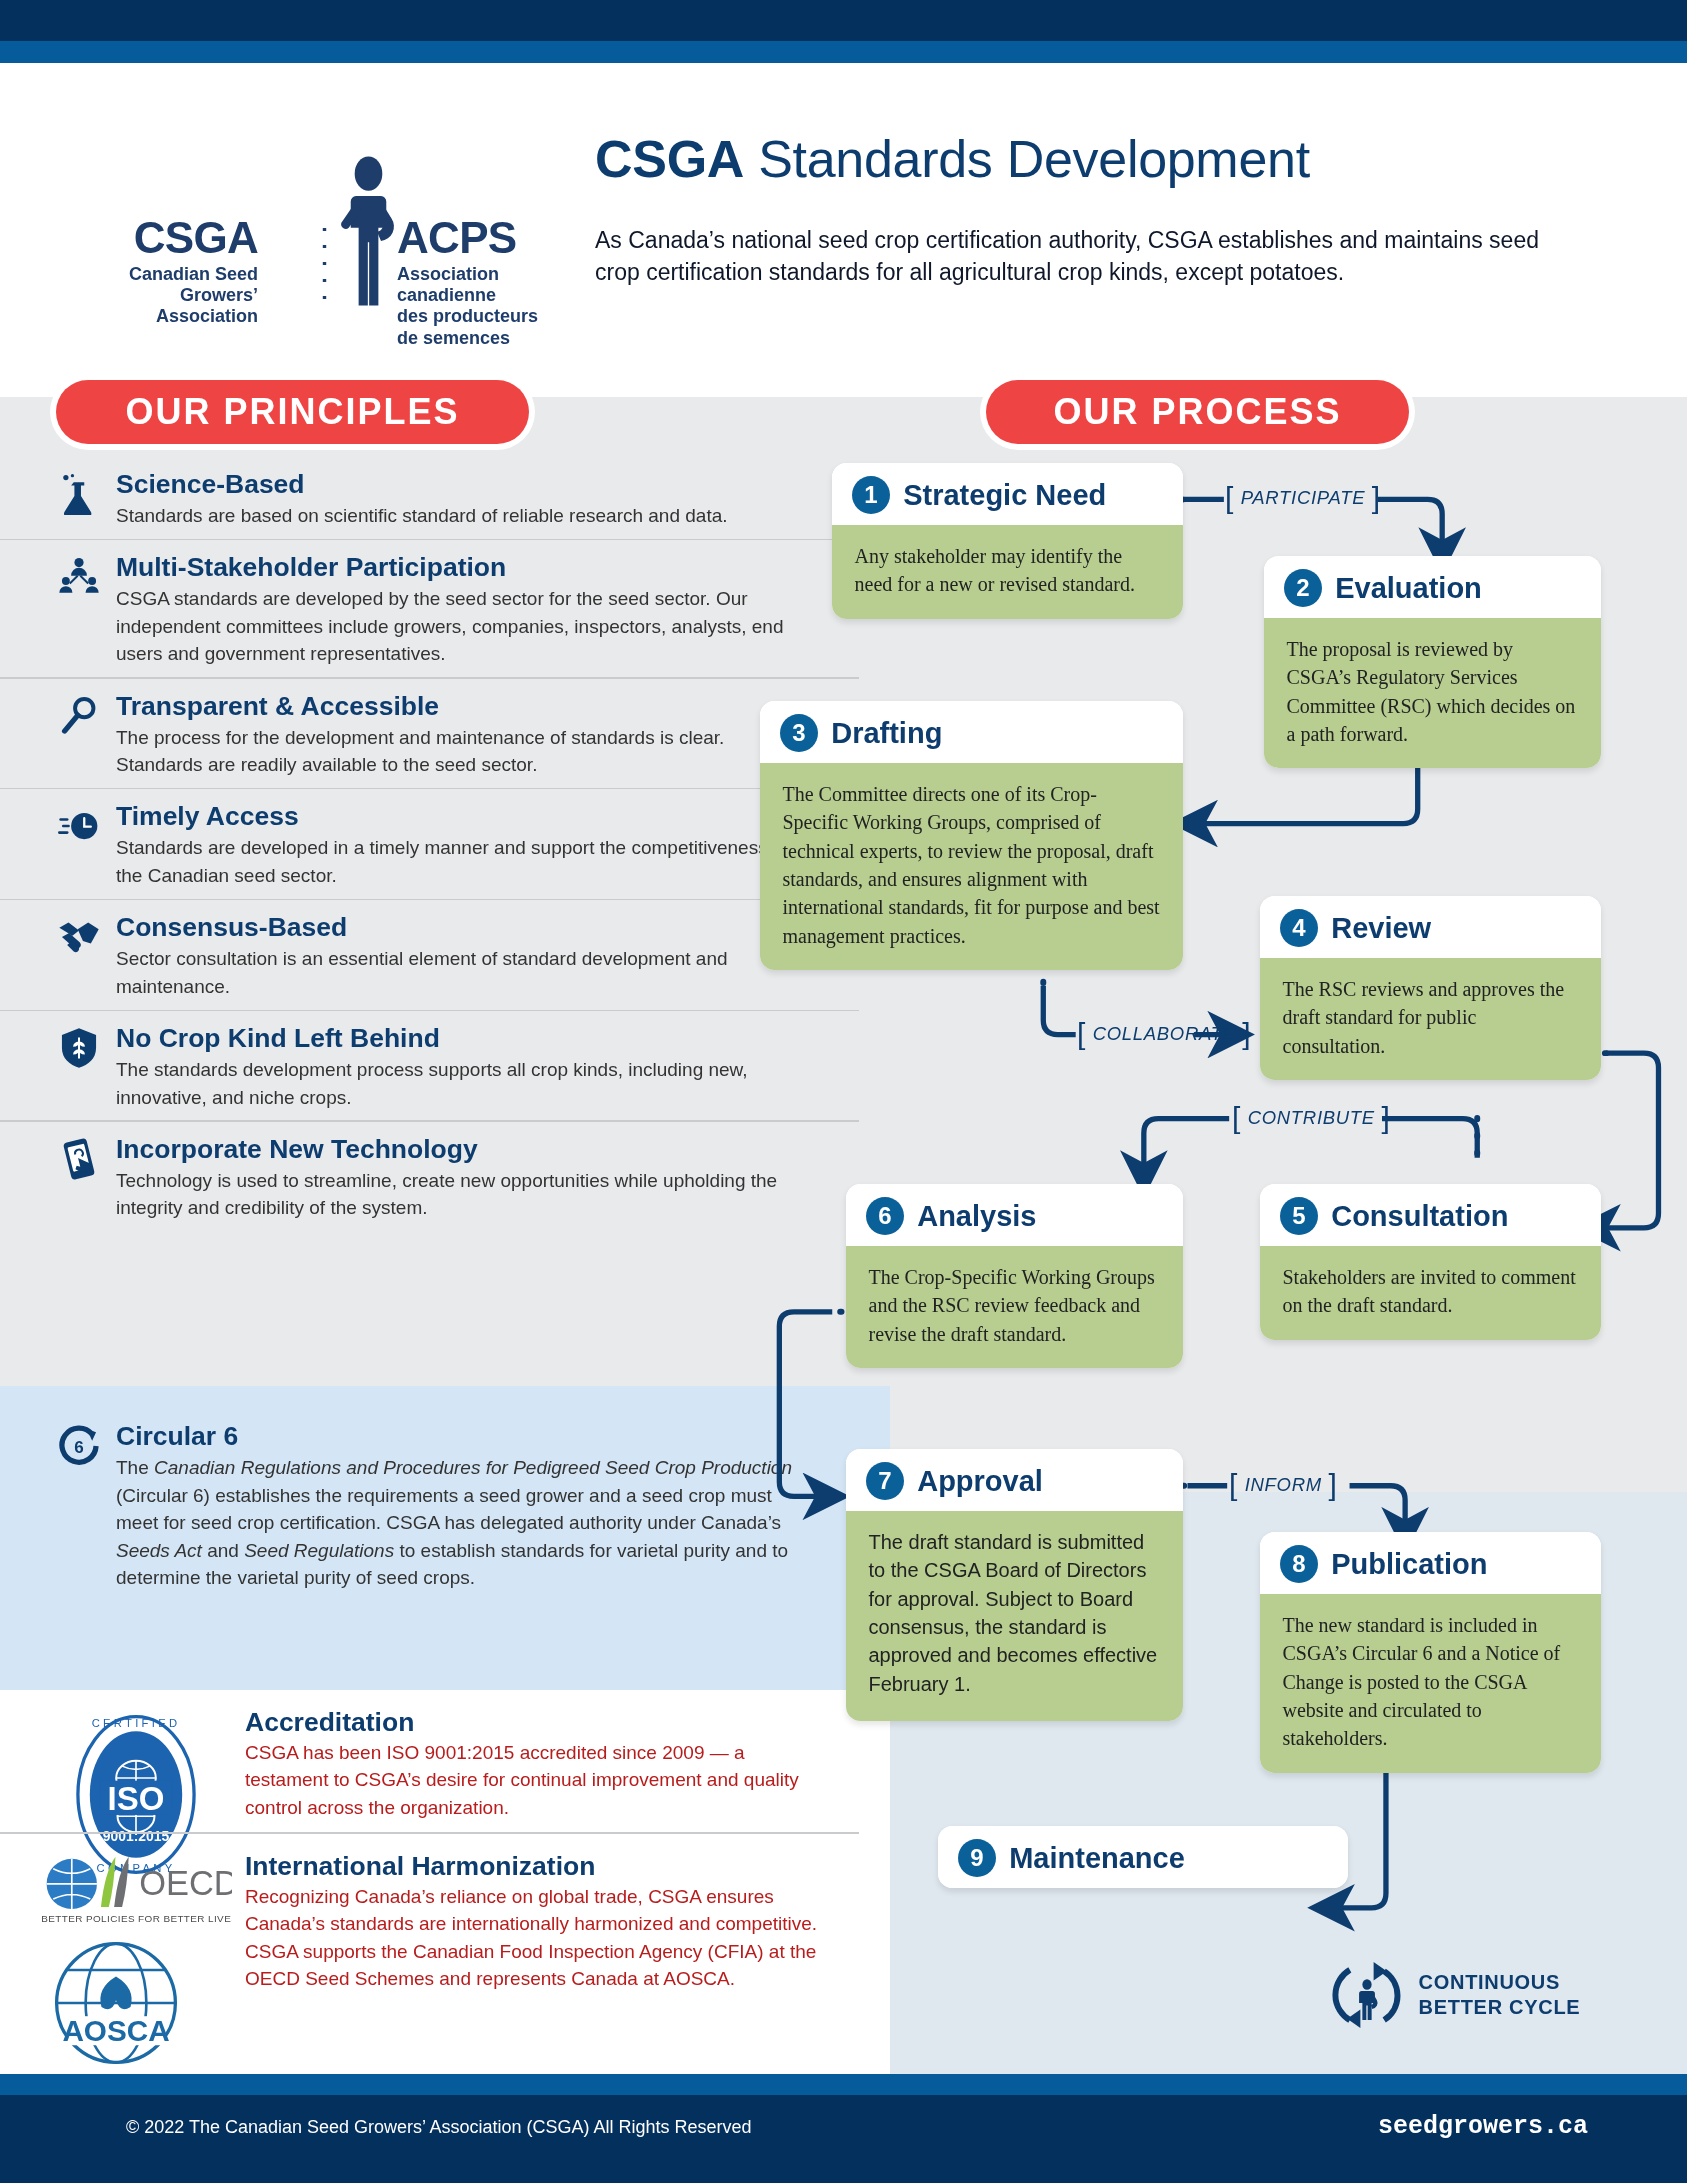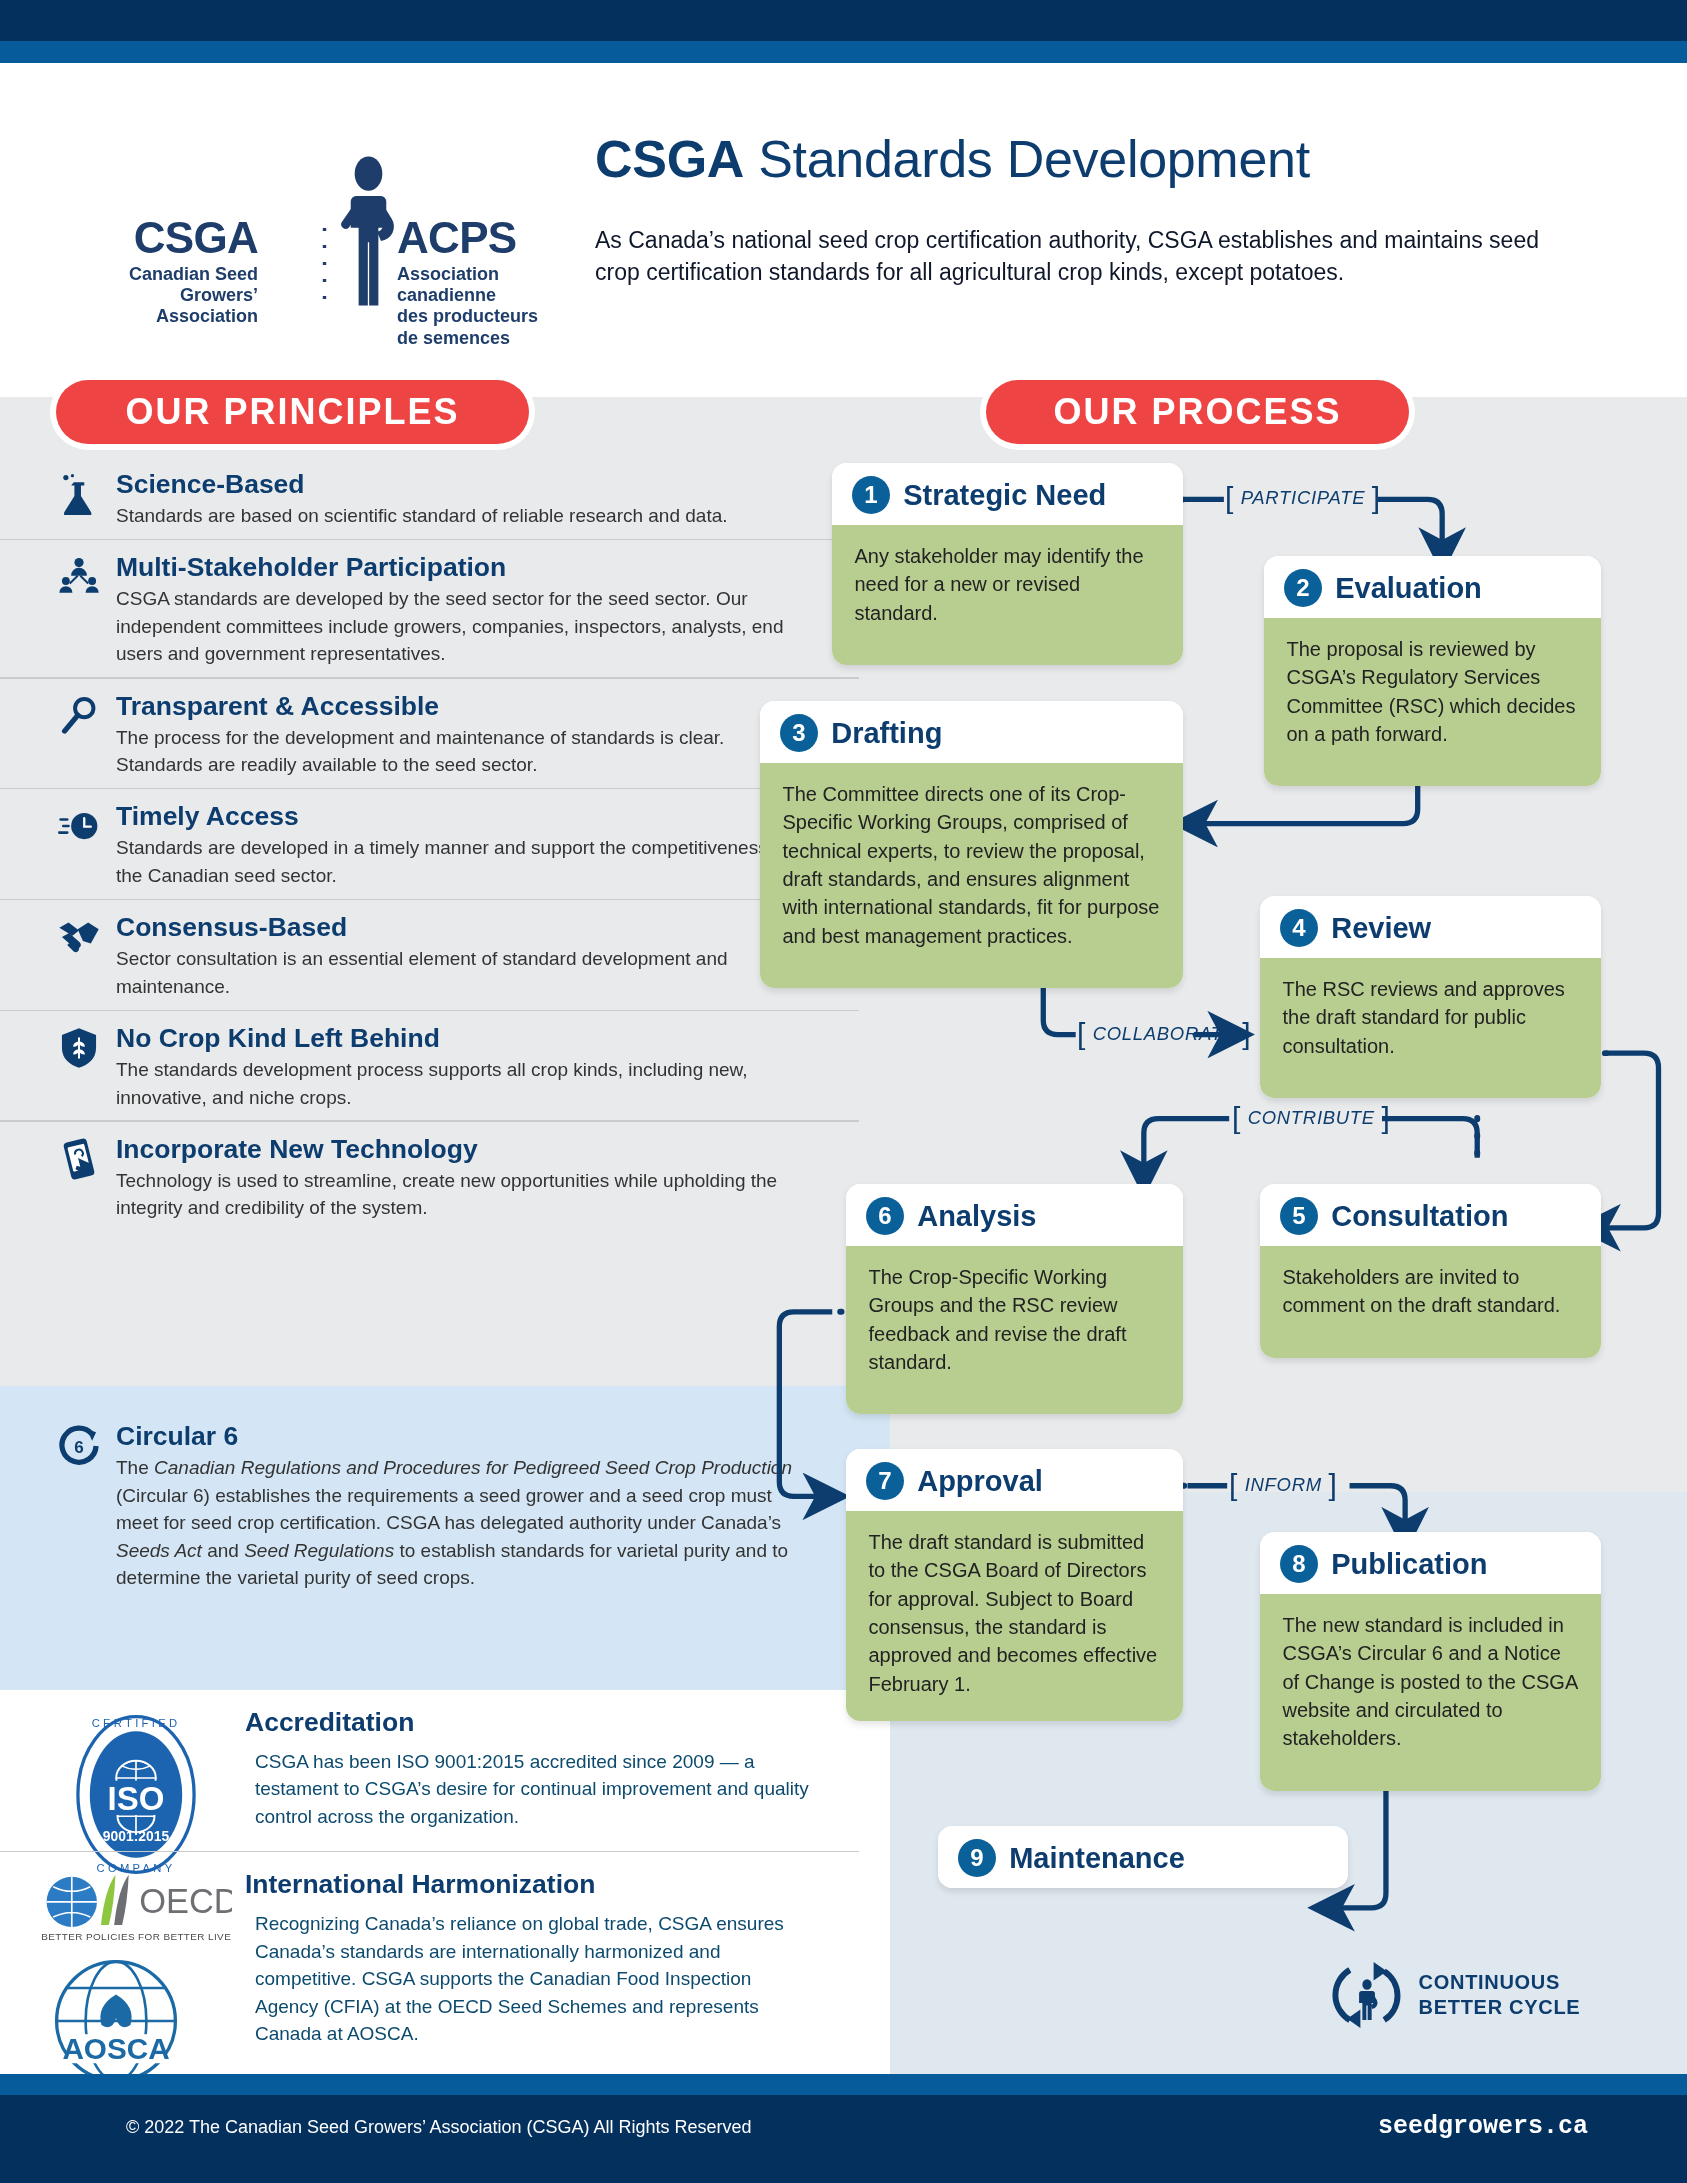--- a/index.html
+++ b/index.html
@@ -70,7 +70,7 @@
              font-size:24px;font-weight:bold;display:flex;align-items:center;justify-content:center;flex:0 0 auto;}
   .card .ttl{font-size:29px;font-weight:bold;color:#0d3c6e;white-space:nowrap;}
   .card .bd{background:#b7ce90;padding:17px 22.5px 22.5px 22.5px;font-size:20px;line-height:1.42;color:#222;}
-  .card .bd.tall{padding-bottom:38px;}
+  .card .bd.tall{padding-bottom:20px;font-family:Liberation Serif, serif;}
 
   
   .conn{position:absolute;color:#0d3c6e;font-size:18.5px;font-style:italic;letter-spacing:0.7px;

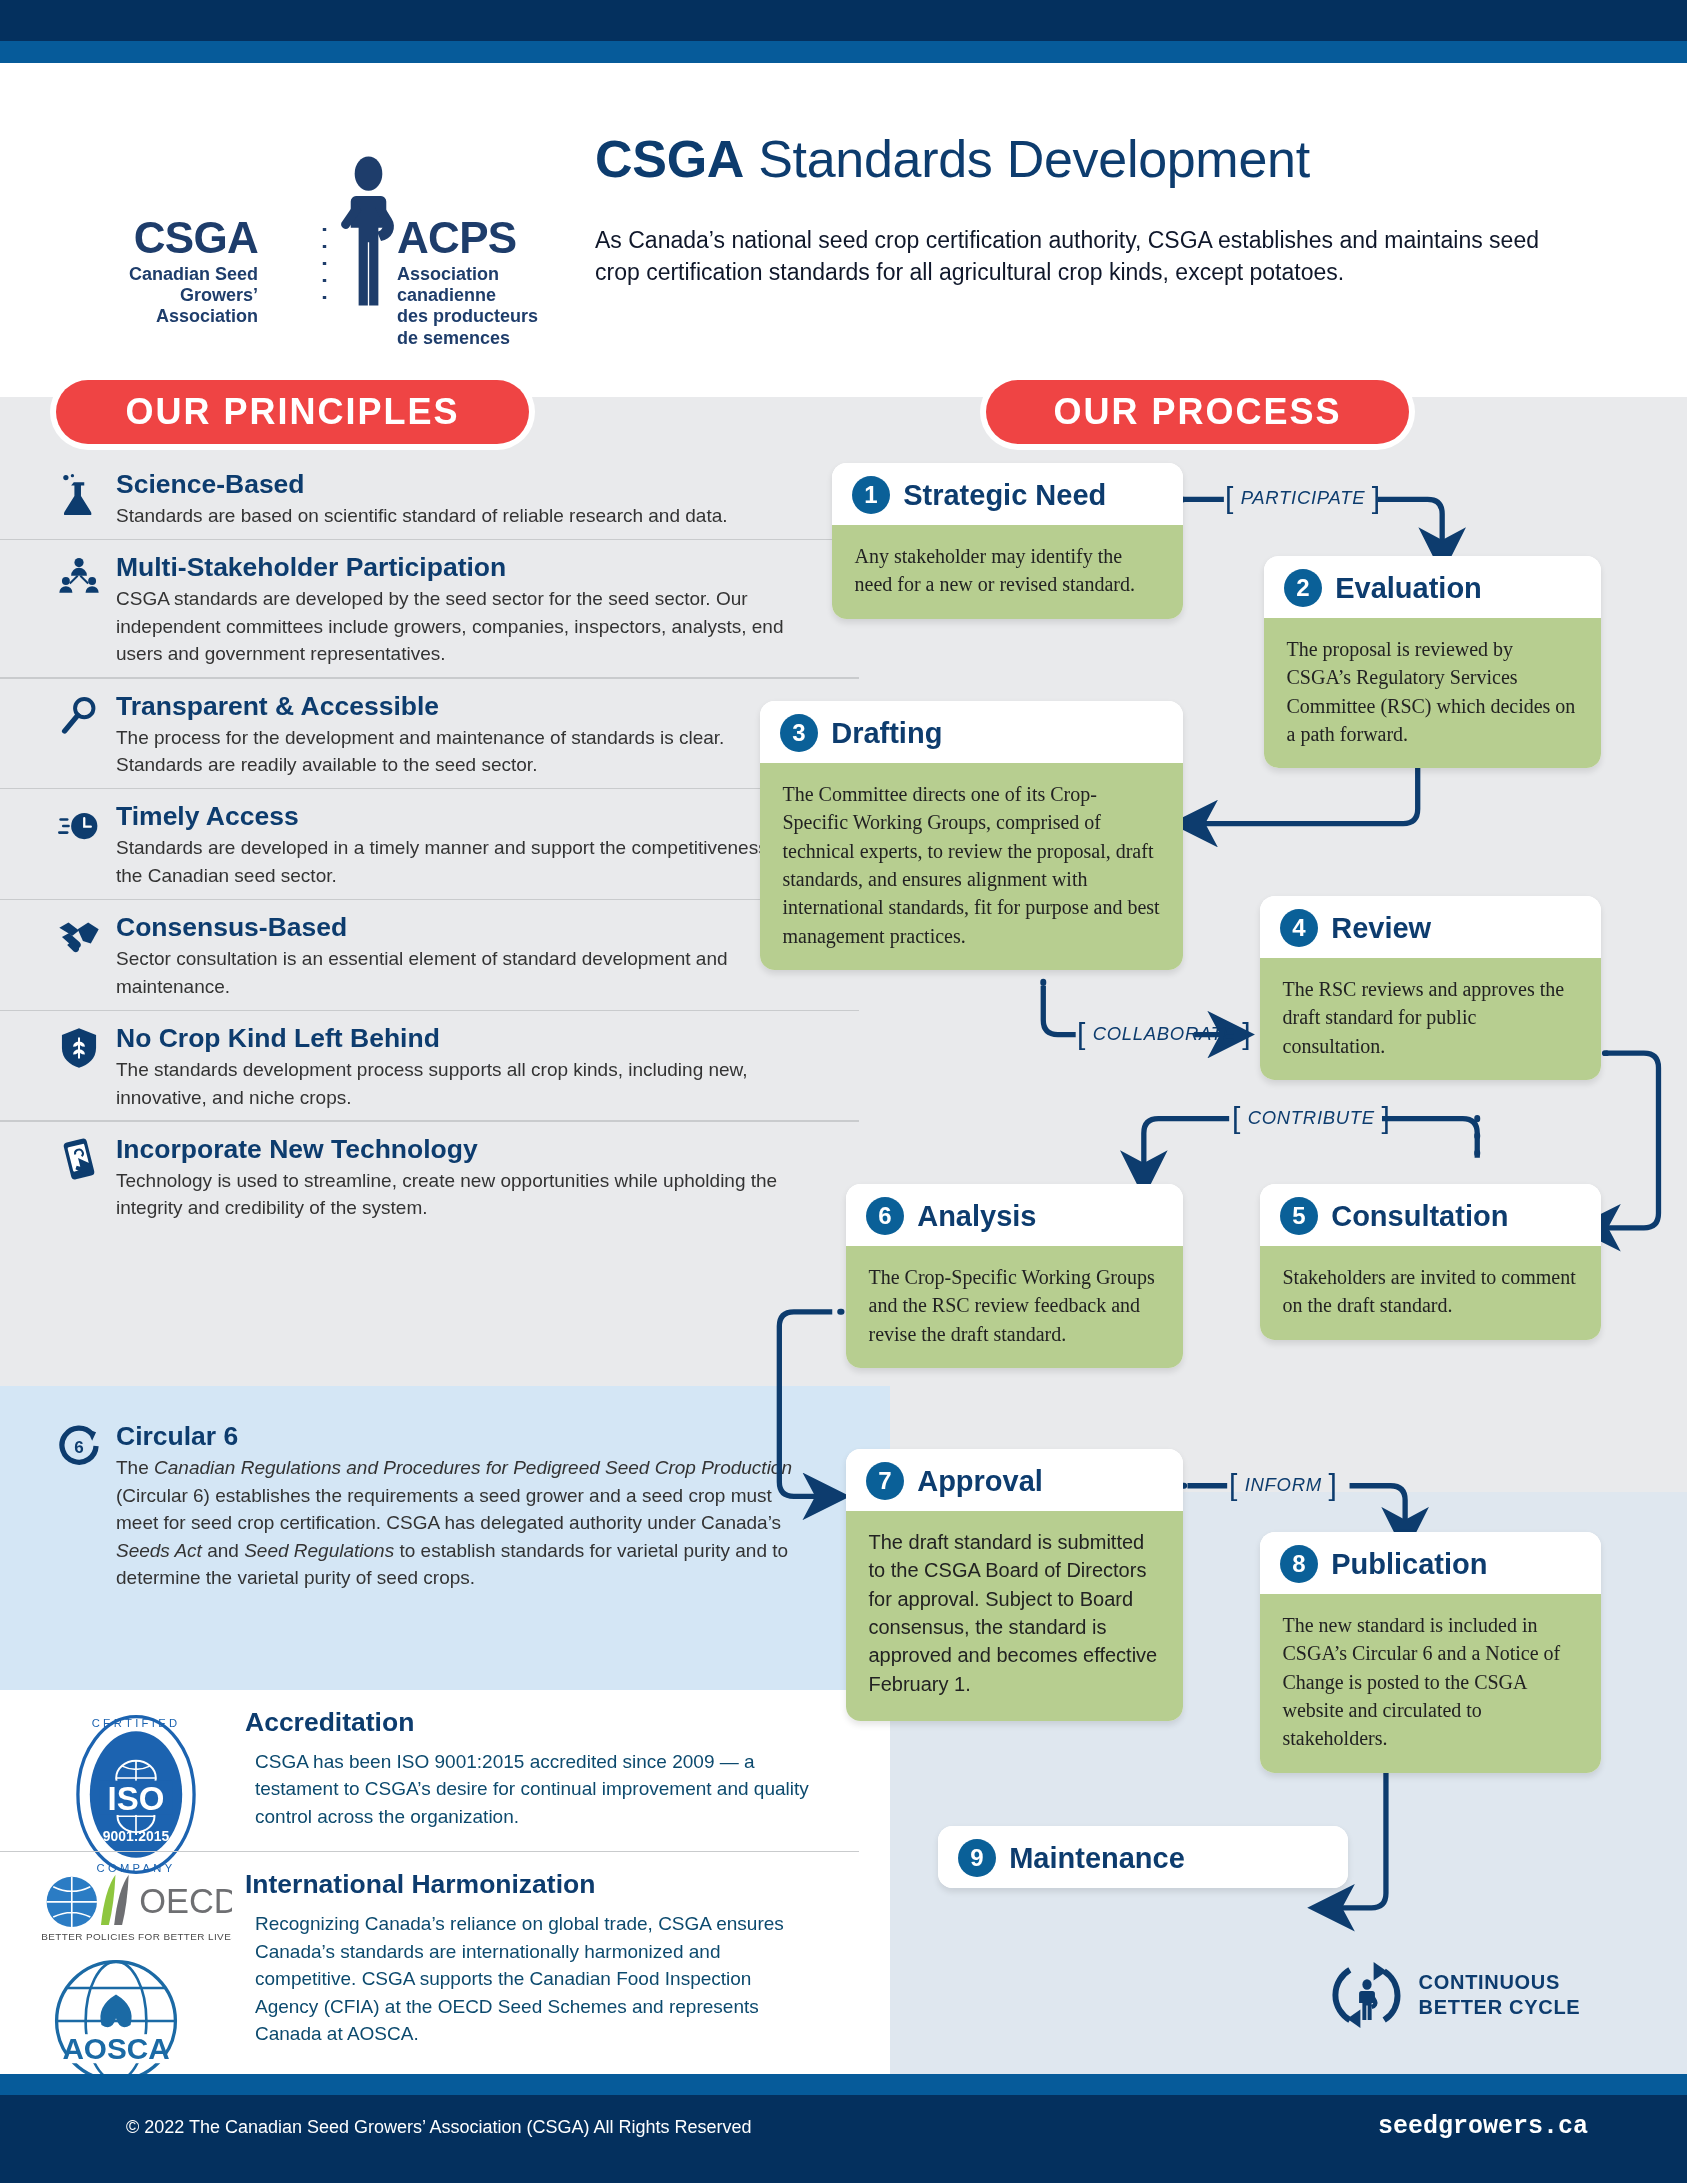--- a/index.html
+++ b/index.html
@@ -59,7 +59,7 @@
   
   .cred{position:relative;padding:6.6px 66px 12px 245px;}
   .cred h3{margin:0 0 1.3px 0;font-size:26.5px;font-weight:bold;color:#0d3c6e;}
-  .cred p{margin:10px;font-size:19px;line-height:1.45;color:#0c4a6e;}
+  .cred p{margin:0;font-size:19px;line-height:1.45;color:#b91c1c;}
   .cred .rule{position:absolute;left:0;bottom:0;width:859px;height:1.3px;background:#c9cbcd;}
 
   

